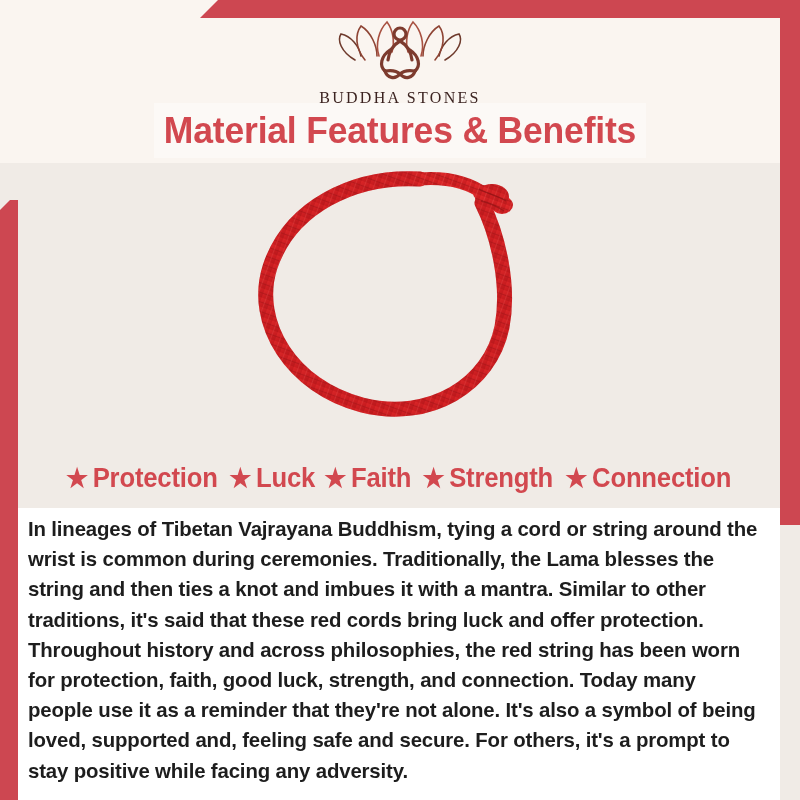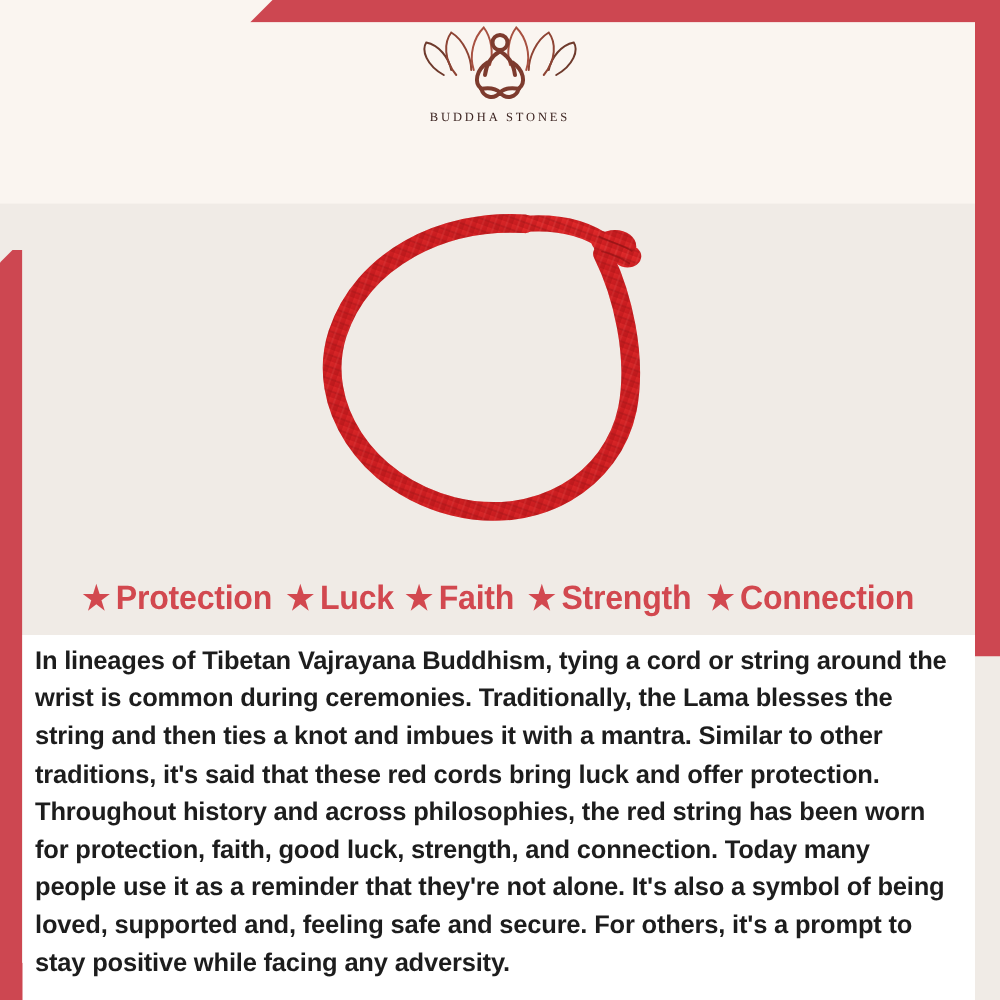--- a/index.html
+++ b/index.html
@@ -73,7 +73,7 @@
     display: block;
     margin-top: 1px;
     font-family: "Liberation Serif", serif;
-    font-size: 10px;
+    font-size: 16px;
     letter-spacing: 2.3px;
     color: #3b2320;
     font-weight: 400;

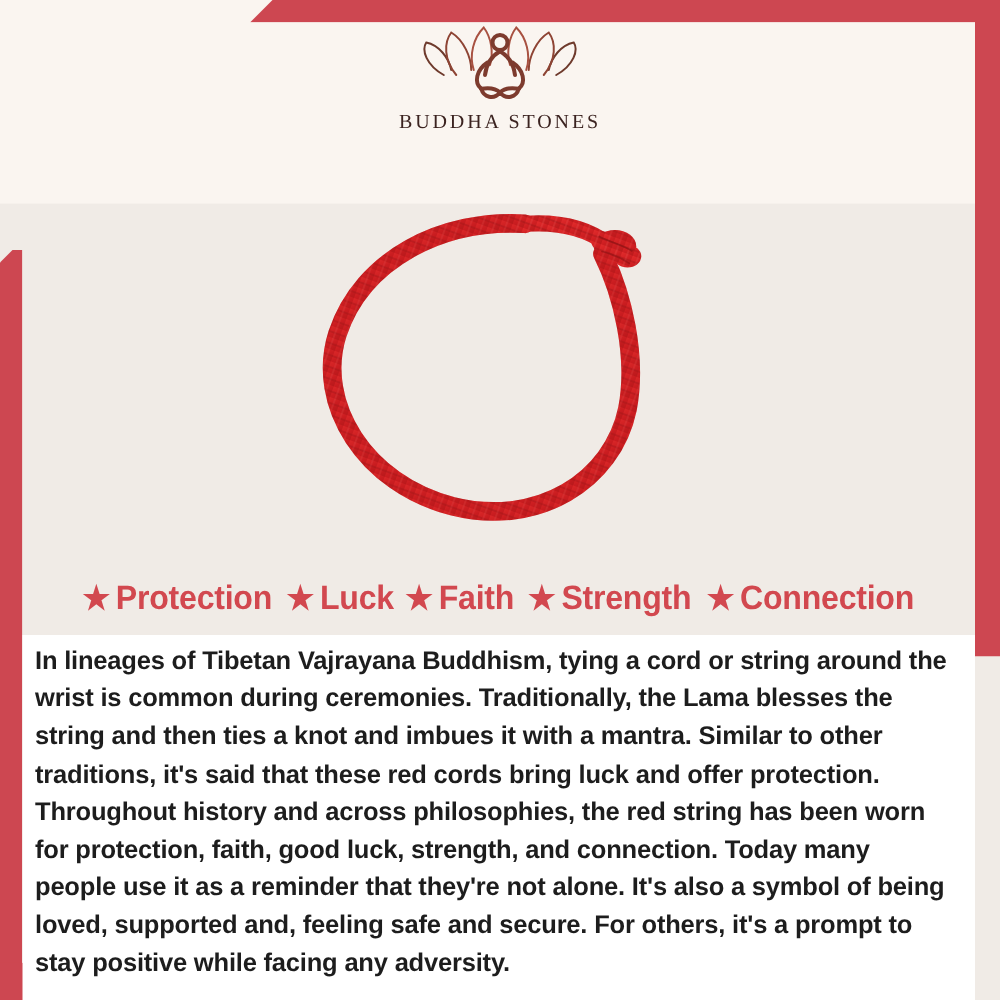--- a/index.html
+++ b/index.html
@@ -223,6 +223,9 @@
     <span class="logo-text">BUDDHA STONES</span>
   </div>
 
+  <div class="title-panel">
+    <span class="title-text">Material Features &amp; Benefits</span>
+  </div>
 
   <div class="product-area">
     <svg class="bracelet-svg" width="330" height="262" viewBox="0 0 330 262">

